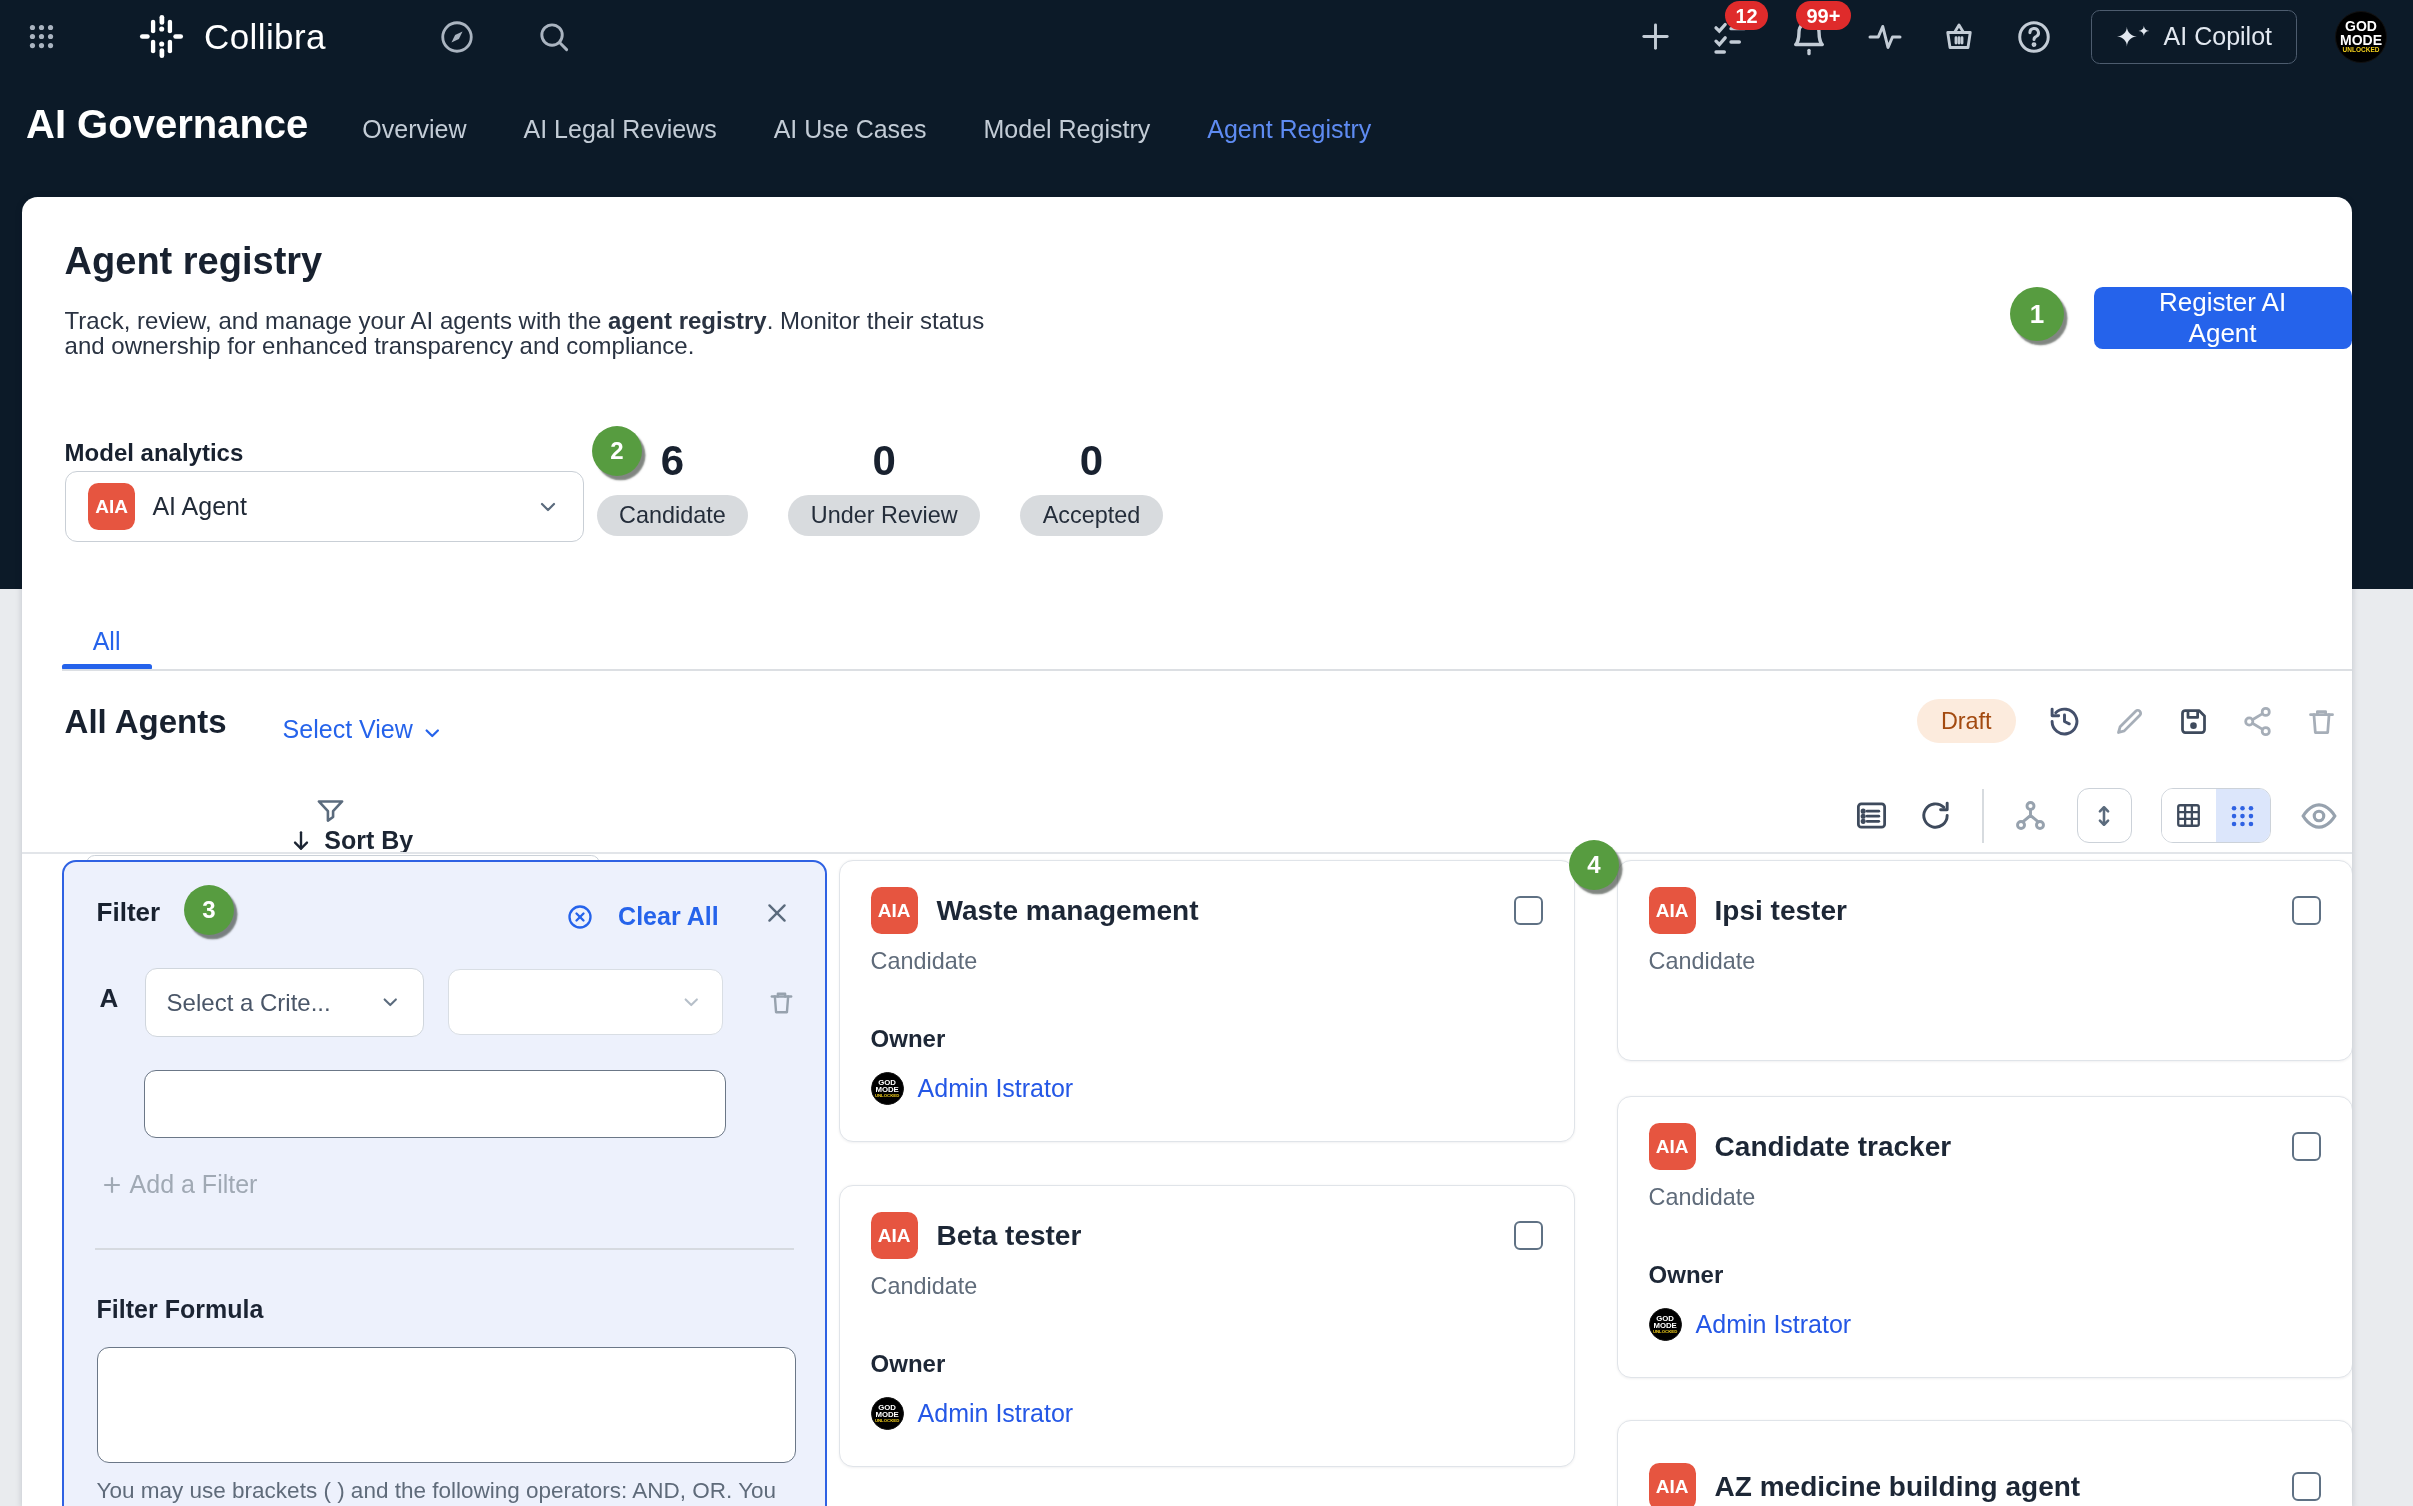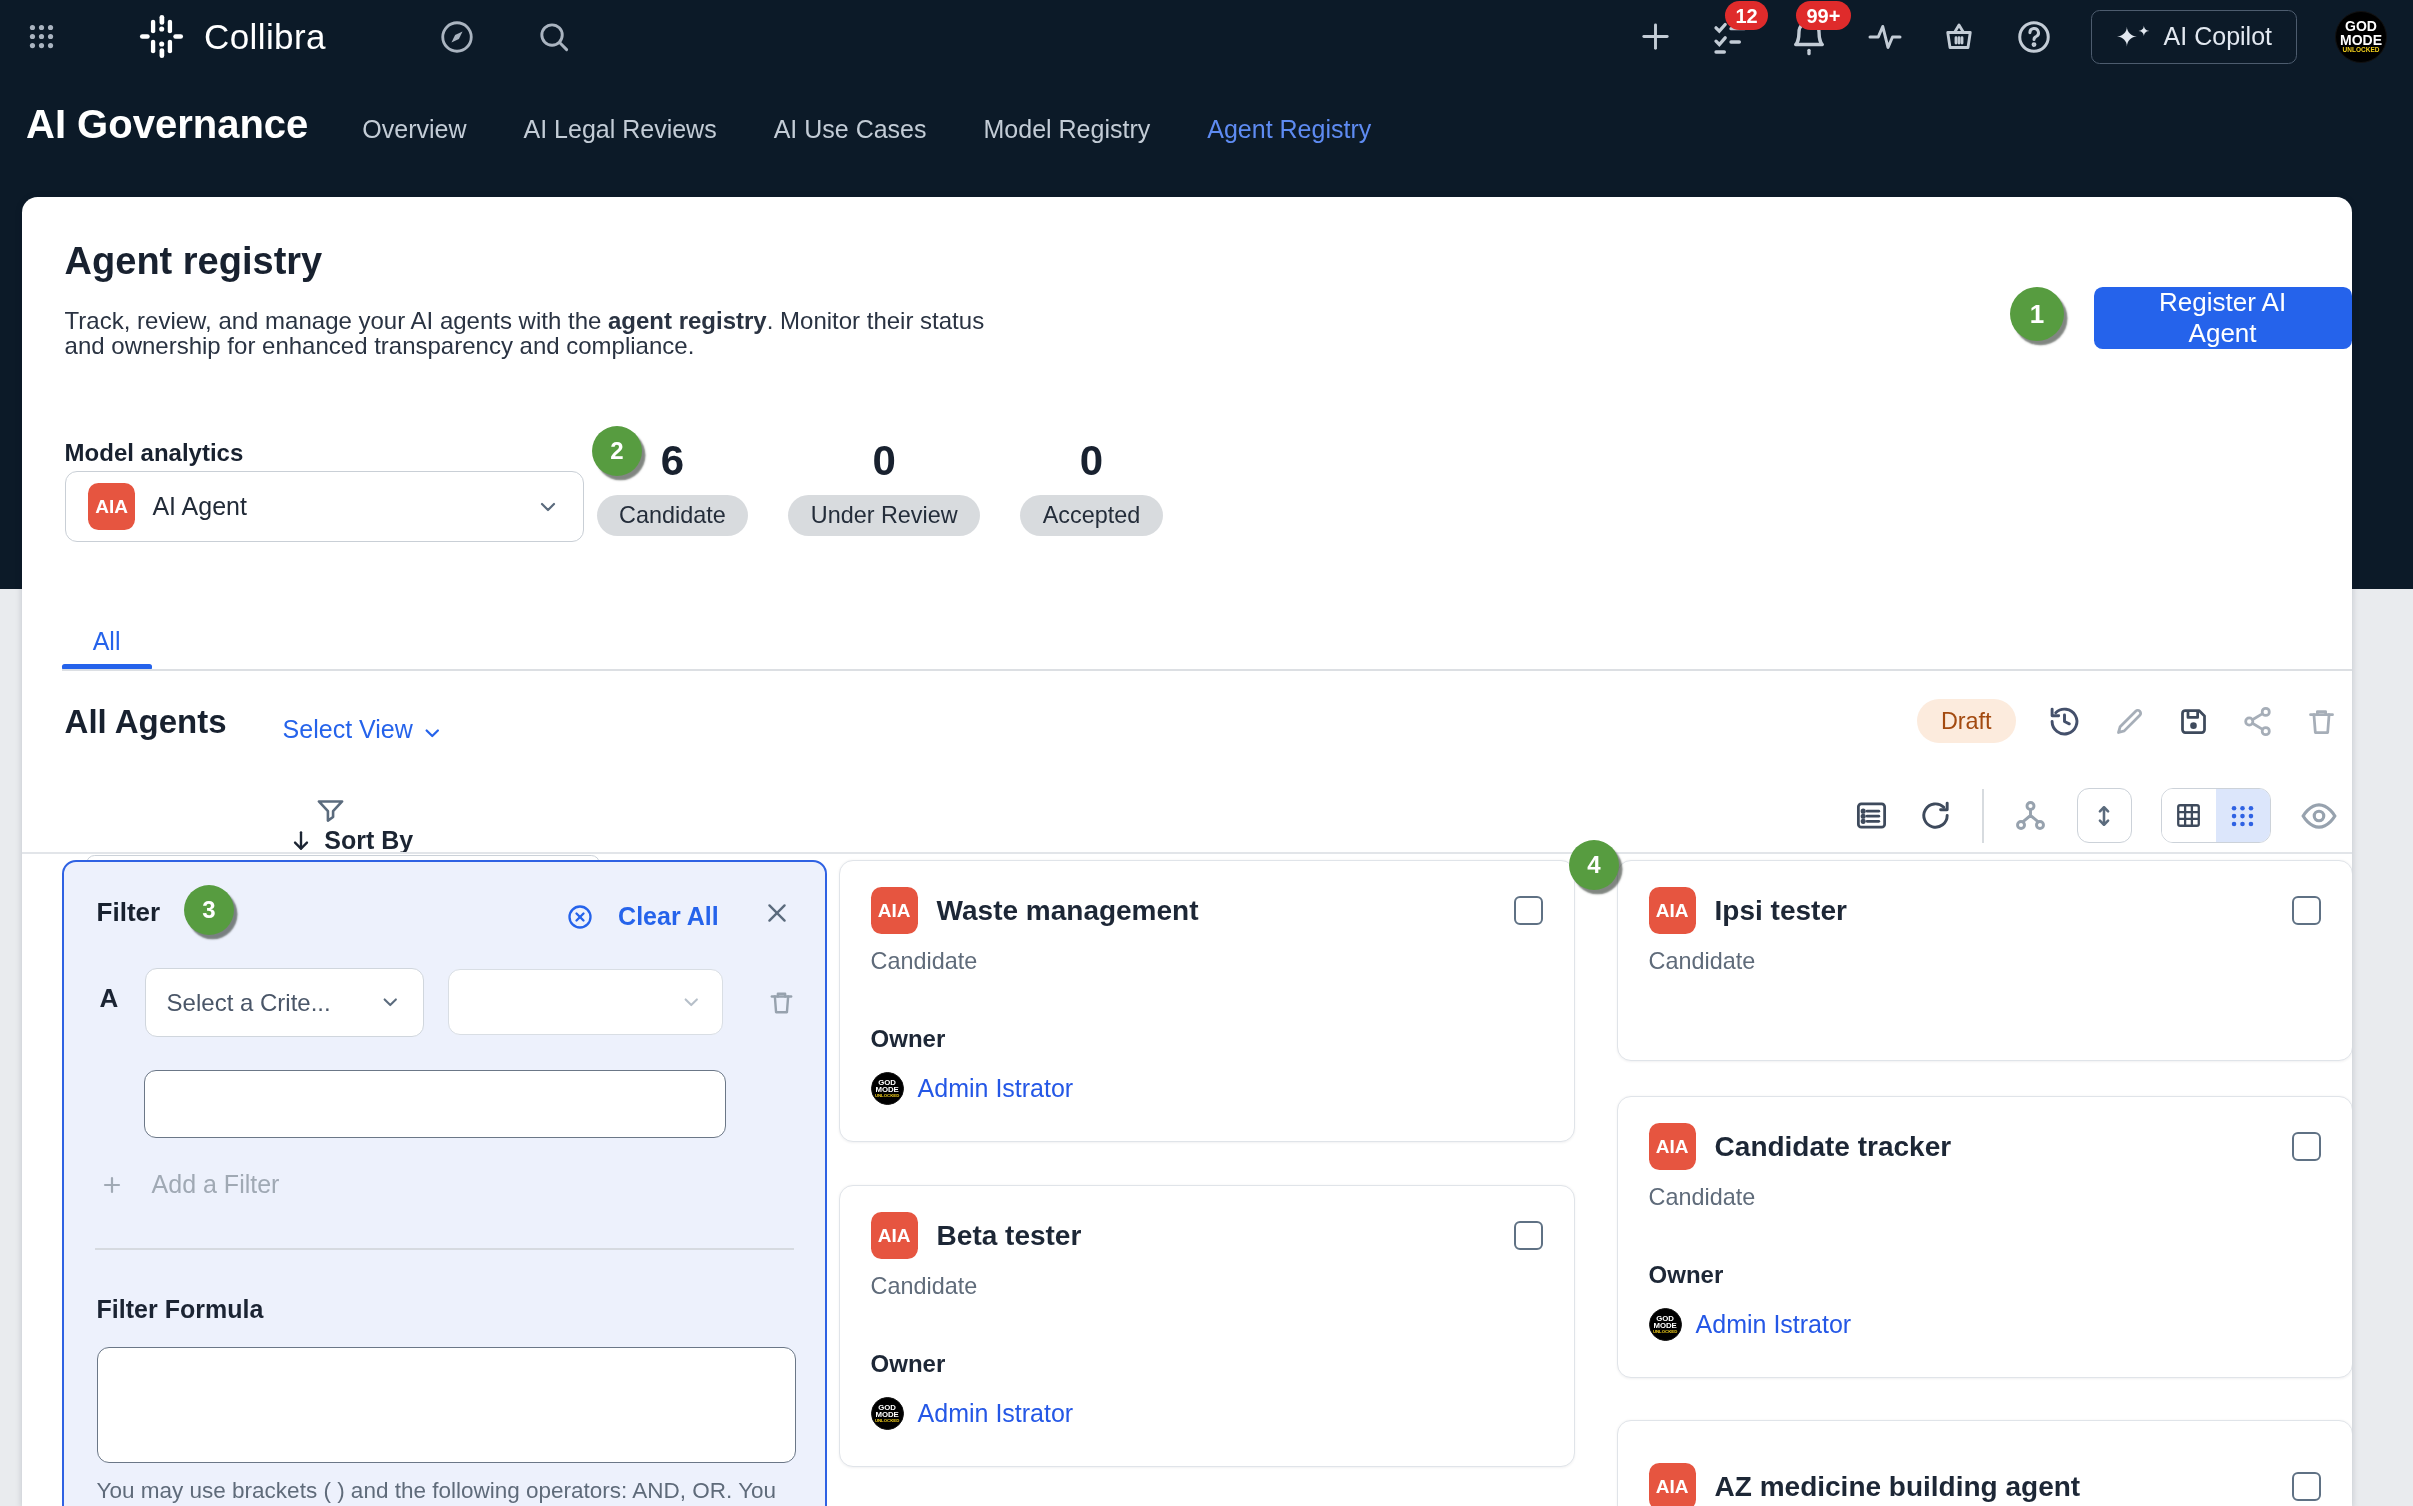--- a/index.html
+++ b/index.html
@@ -84,7 +84,7 @@
   .fp-sel2 { position:absolute; left:384px; top:107px; width:275px; height:66px; background:#fff; border:1.7px solid #d9dee4; border-radius:12px; display:flex; align-items:center; padding:0 19px; cursor:pointer; }
   .fp-trash { position:absolute; right:29px; top:126px; color:#97a2ae; cursor:pointer; }
   .fp-input { position:absolute; left:80px; top:208px; width:582px; height:68px; background:#fff; border:1.7px solid #6b7787; border-radius:12px; }
-  .fp-add { position:absolute; left:36px; top:308px; display:flex; align-items:center; gap:28px; font-size:25px; color:#a0a9b4; cursor:pointer; }
+  .fp-add { position:absolute; left:36px; top:308px; display:flex; align-items:center; gap:6px; font-size:25px; color:#a0a9b4; cursor:pointer; }
   .fp-div { position:absolute; left:31px; right:31px; top:386px; height:1.7px; background:#d6dae0; }
   .fp-formula-label { position:absolute; left:33px; top:433px; font-size:25px; font-weight:700; }
   .fp-textarea { position:absolute; left:33px; top:485px; width:699px; height:116px; background:#fff; border:1.7px solid #6b7787; border-radius:12px; resize:none; }

